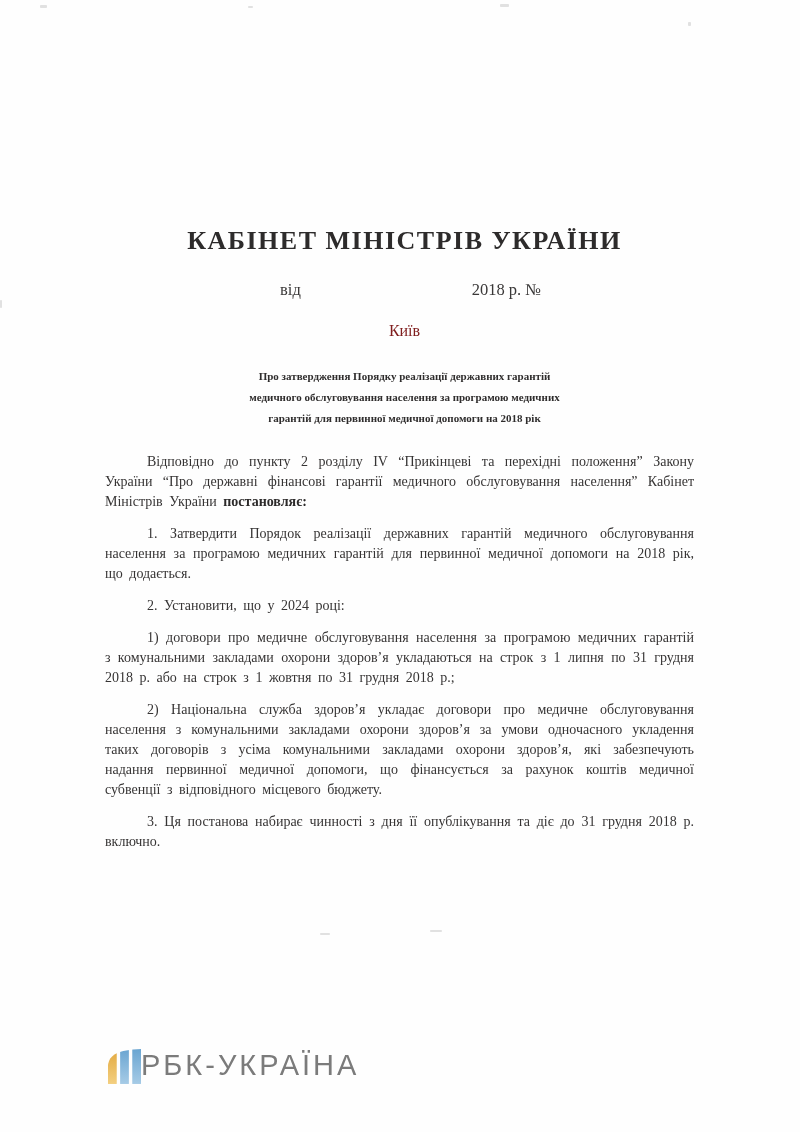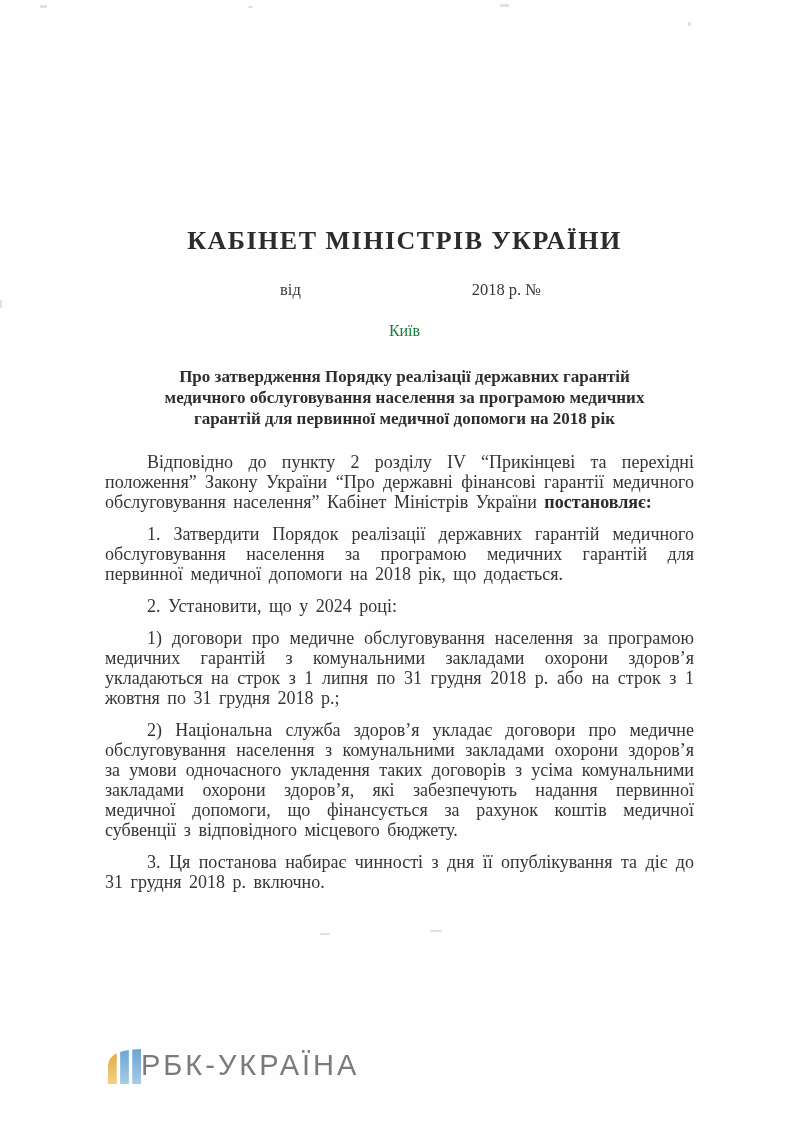--- a/index.html
+++ b/index.html
@@ -50,7 +50,7 @@
     text-align: center;
     font-size: 16px;
     line-height: 21px;
-    color: #15803d;
+    color: #7f1d1d;
   }
   .doc-title {
     margin-top: 25px;

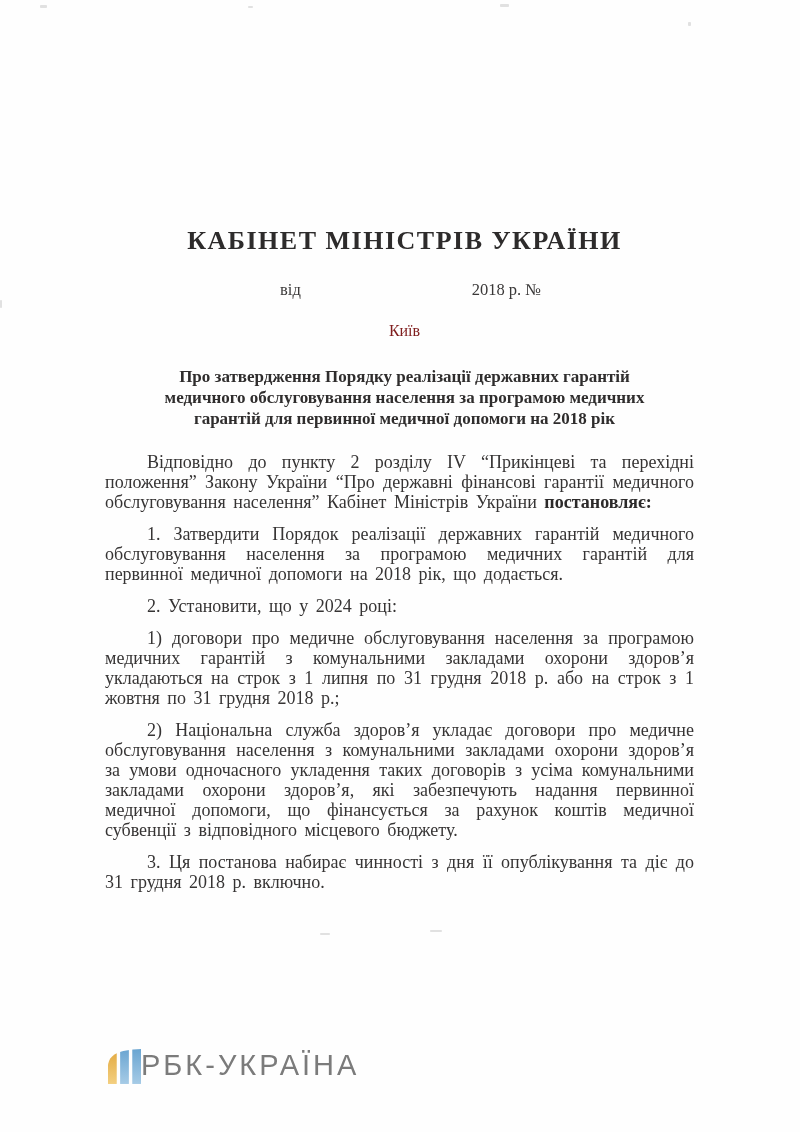--- a/index.html
+++ b/index.html
@@ -55,7 +55,7 @@
   .doc-title {
     margin-top: 25px;
     text-align: center;
-    font-size: 17px;
+    font-size: 11px;
     font-weight: bold;
     line-height: 21px;
     color: #2f2d2d;

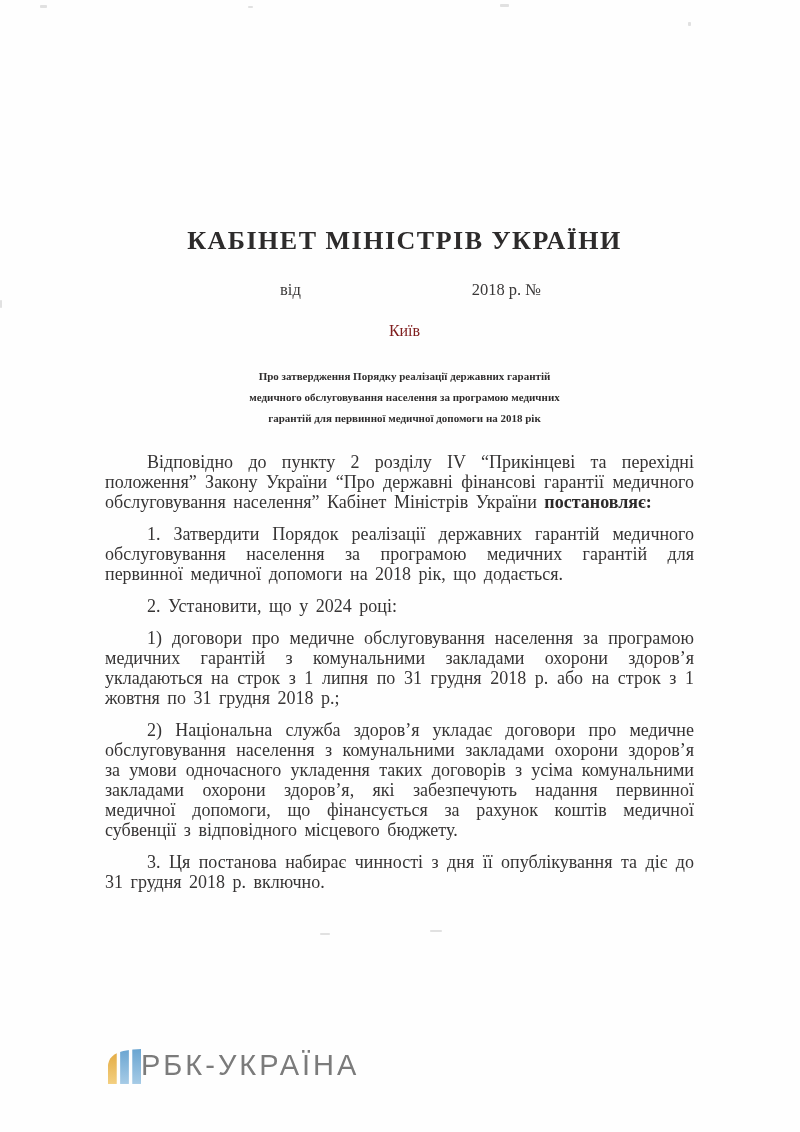--- a/index.html
+++ b/index.html
@@ -62,7 +62,7 @@
   }
   .para {
     margin: 12px 10px 0 0;
-    font-size: 18px;
+    font-size: 14px;
     line-height: 20px;
     text-align: justify;
     text-indent: 42px;

